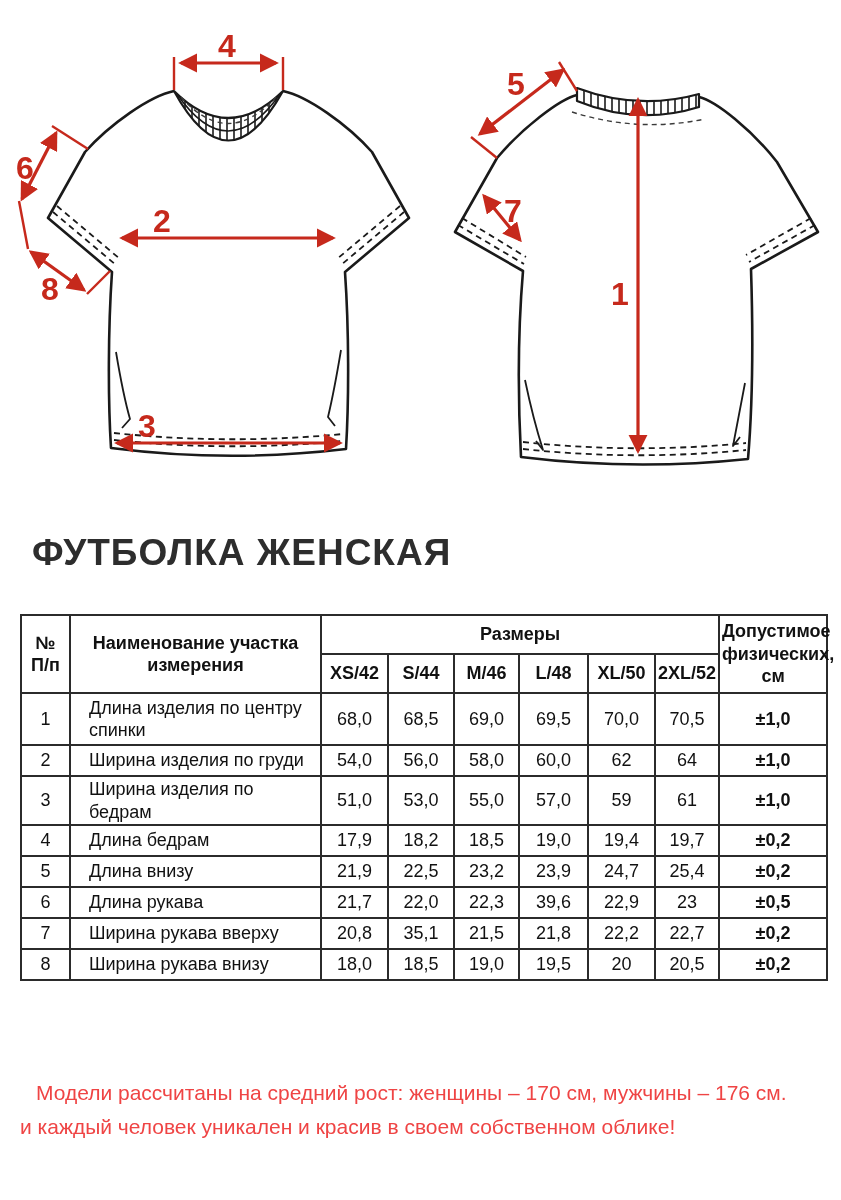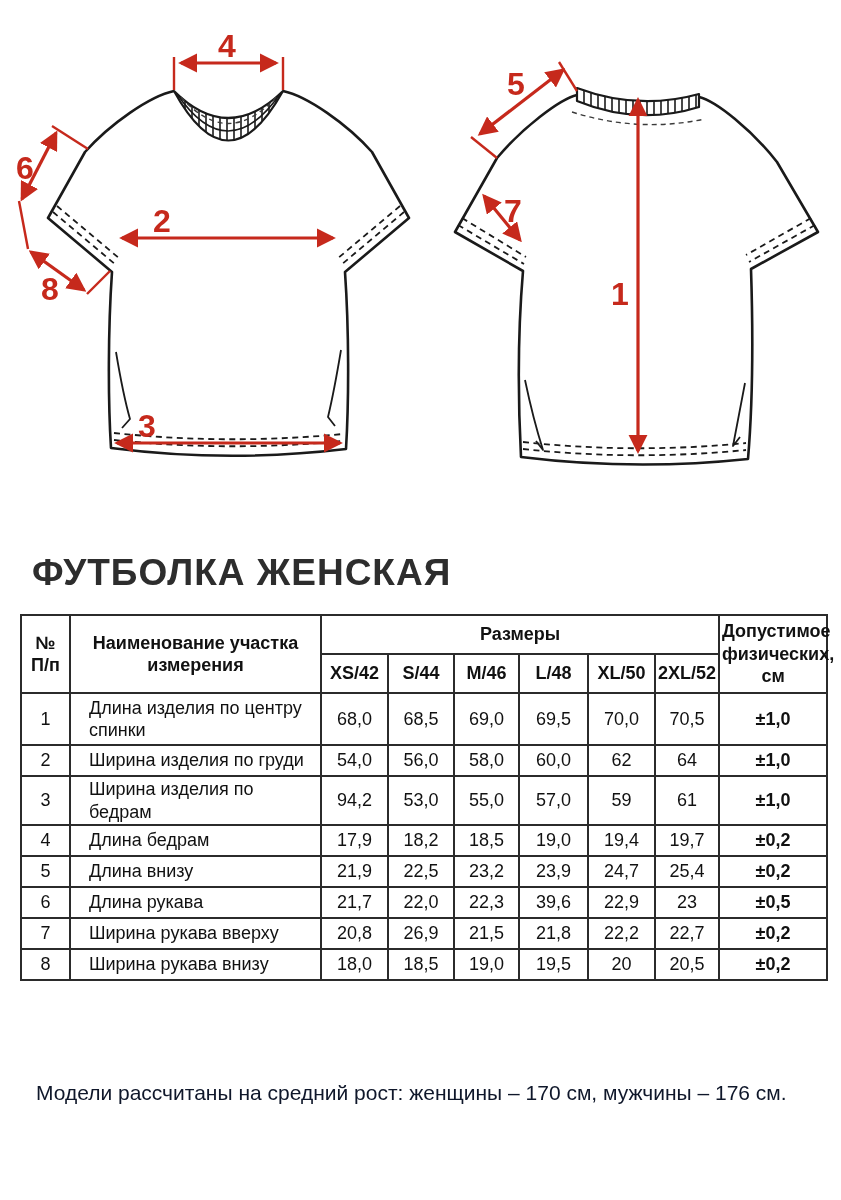--- a/index.html
+++ b/index.html
@@ -9,7 +9,7 @@
   }
   #diagram{position:absolute;top:0;left:0;}
   #title{
-    position:absolute;left:32px;top:552px;
+    position:absolute;left:32px;top:532px;
     font-size:37px;font-weight:bold;letter-spacing:1px;color:#2d2d2d;
   }
   #size-table{

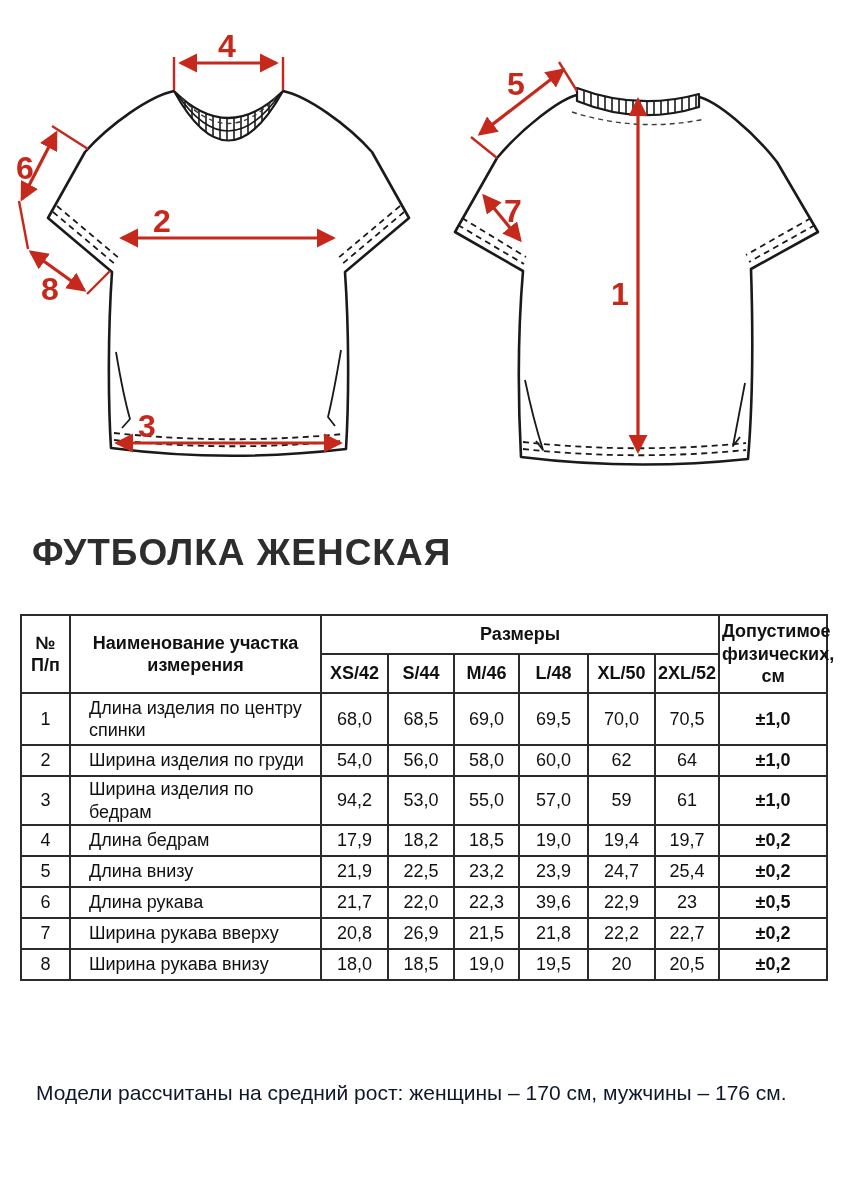--- a/index.html
+++ b/index.html
@@ -205,7 +205,7 @@
       <tr>
         <td>3</td>
         <td class="name-cell">Ширина изделия по бедрам</td>
-        <td>94,2</td>
+        <td>51,0</td>
         <td>53,0</td>
         <td>55,0</td>
         <td>57,0</td>

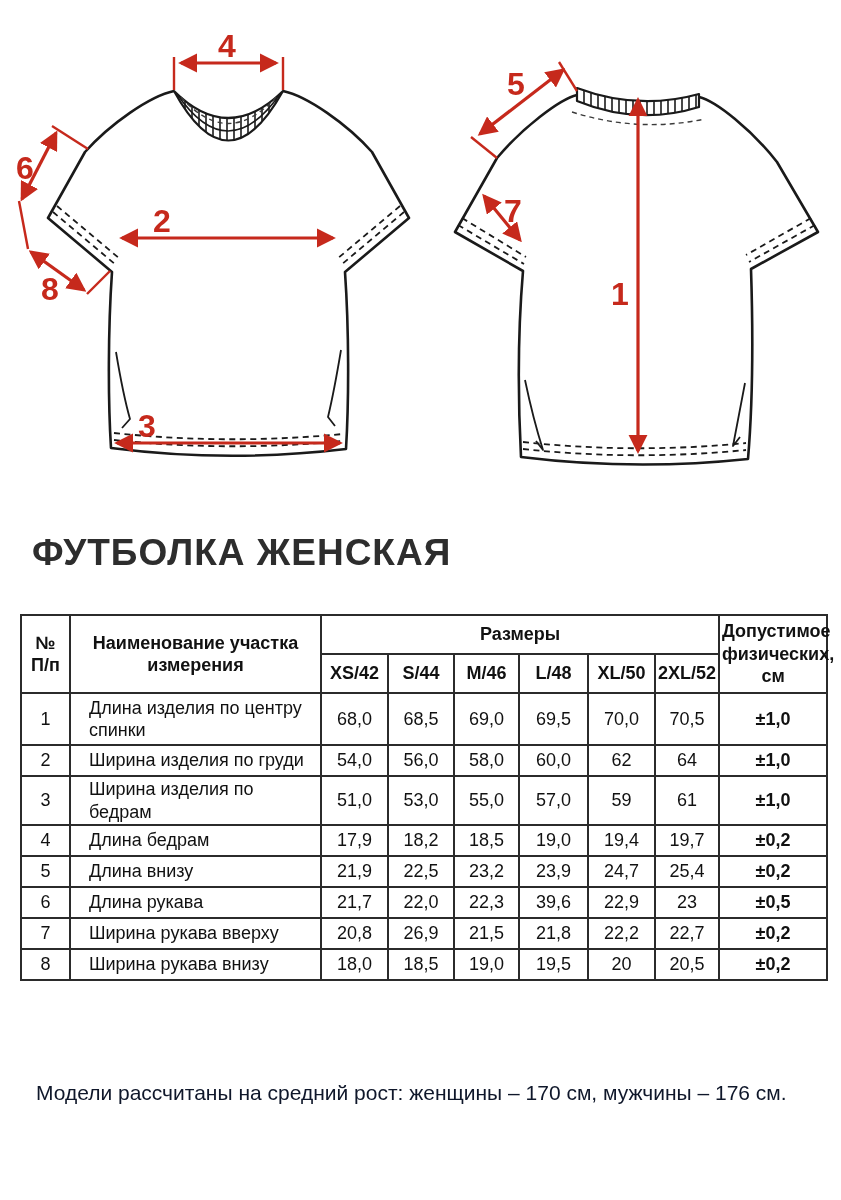--- a/index.html
+++ b/index.html
@@ -250,7 +250,7 @@
         <td>7</td>
         <td class="name-cell">Ширина рукава вверху</td>
         <td>20,8</td>
-        <td>26,9</td>
+        <td>35,1</td>
         <td>21,5</td>
         <td>21,8</td>
         <td>22,2</td>

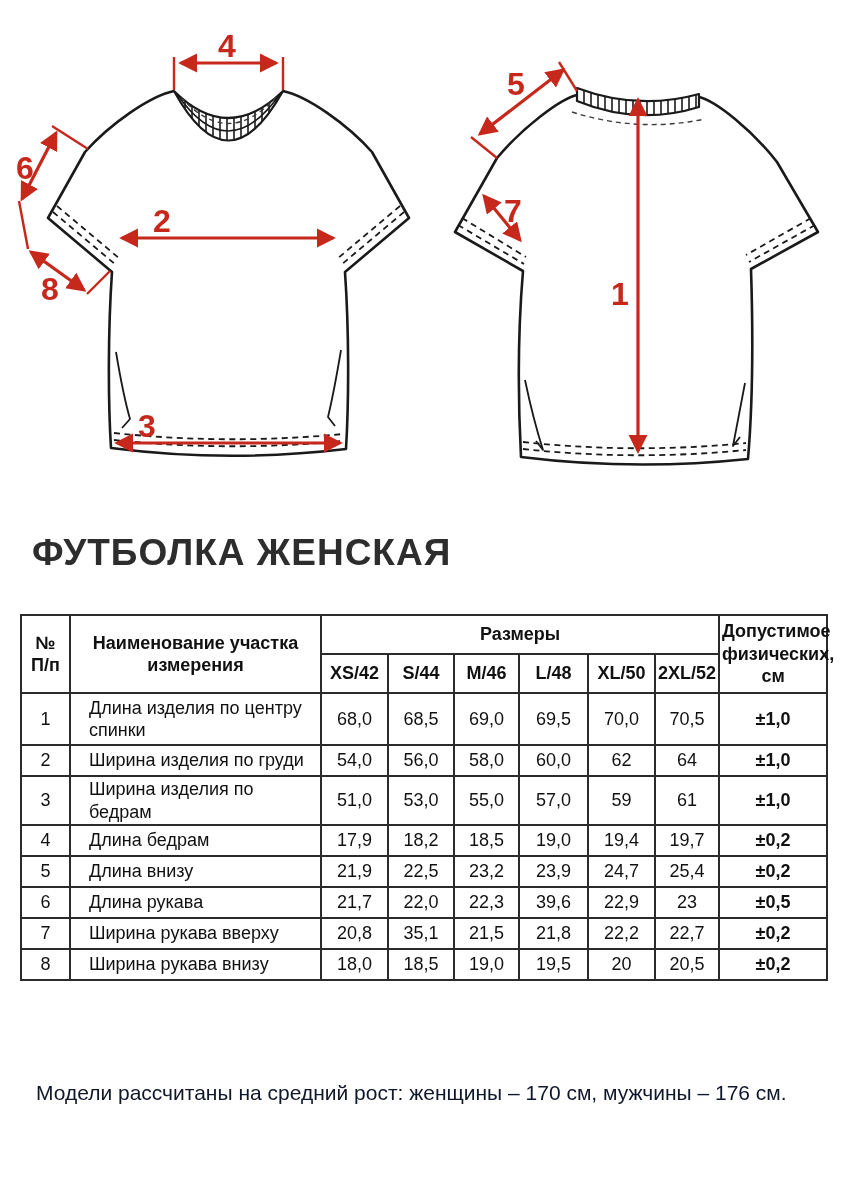--- a/index.html
+++ b/index.html
@@ -29,7 +29,7 @@
   #size-table td.tol-cell{font-weight:bold;}
   #footer{
     position:absolute;left:20px;top:1076px;width:808px;
-    font-size:21px;line-height:34px;color:#0f172a;
+    font-size:21px;line-height:34px;color:#ef4444;
   }
   #footer .indent{padding-left:16px;}
 </style>

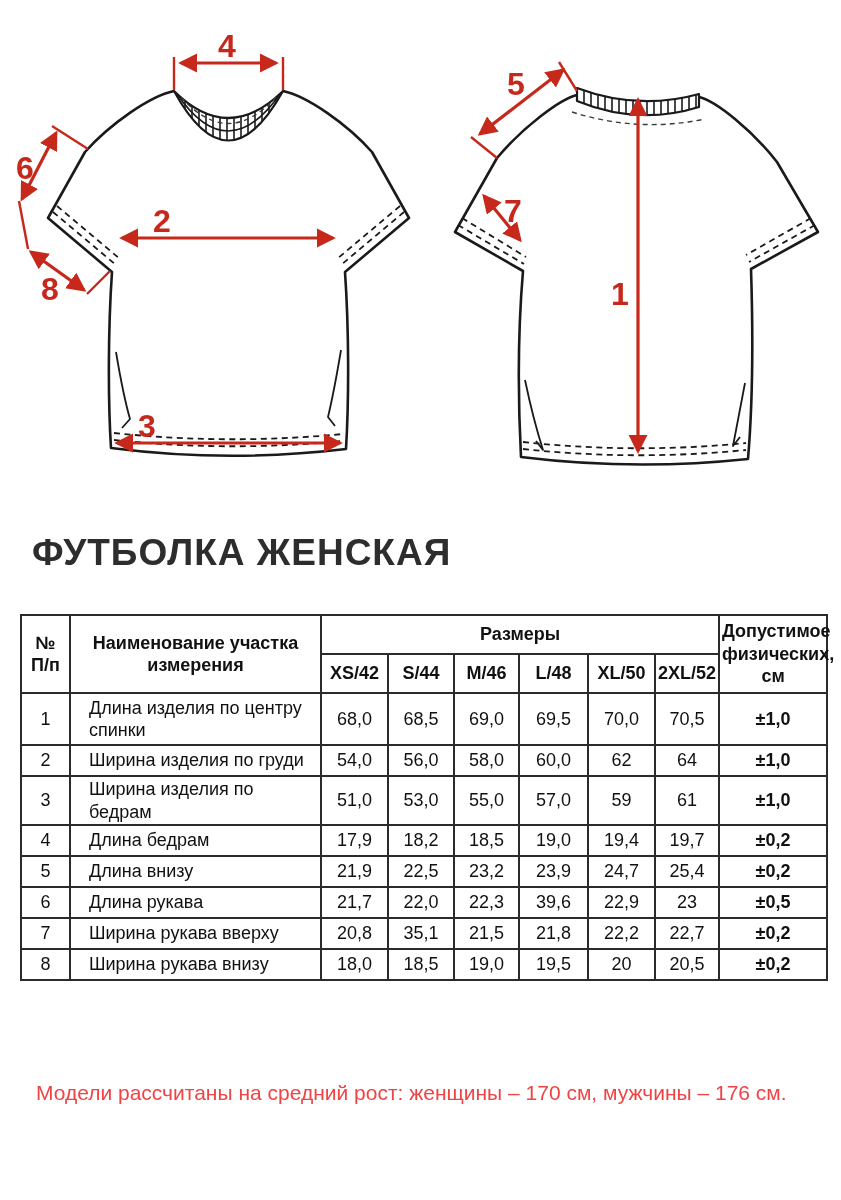--- a/index.html
+++ b/index.html
@@ -273,6 +273,7 @@
 
 <div id="footer">
   <div class="indent">Модели рассчитаны на средний рост: женщины – 170 см, мужчины – 176 см.</div>
+  <div>и каждый человек уникален и красив в своем собственном облике!</div>
 </div>
 
 </body></html>

